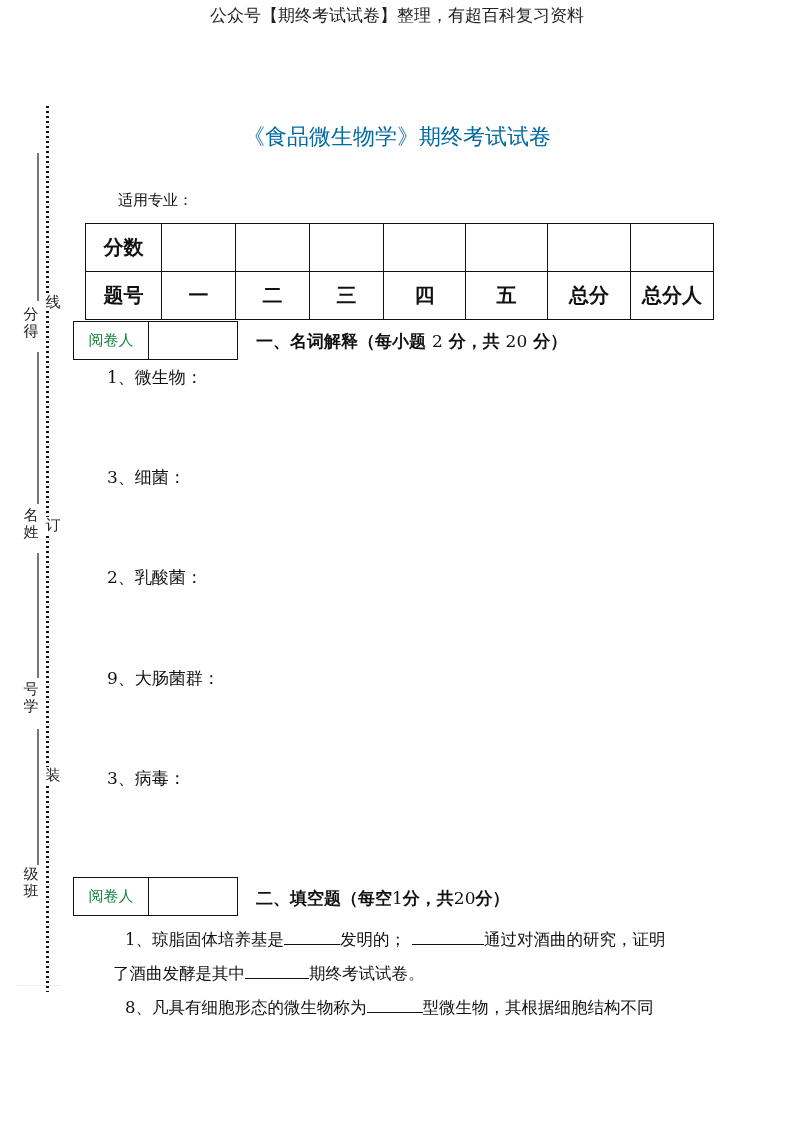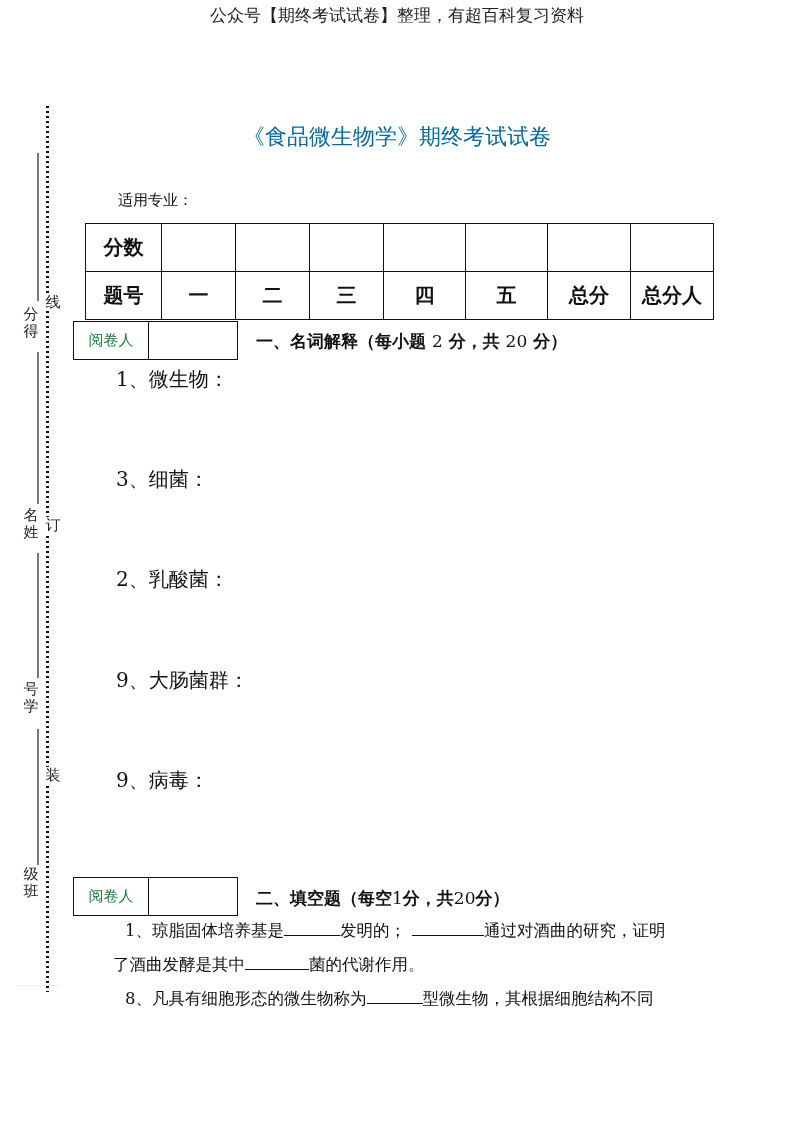--- a/index.html
+++ b/index.html
@@ -23,7 +23,7 @@
   .grader .box { width:88px; }
   .sec-title { font-size:17px; font-weight:bold; font-family:"DejaVu Sans","Liberation Sans",sans-serif; }
   .sec-title .num { font-weight:normal; font-family:"DejaVu Serif","Liberation Serif",serif; }
-  .q { left:116px; font-size:20px;text-align:right; }
+  .q { left:107px; font-size:17px;text-align:right; }
   .para { left:125px; width:590px; font-size:16.5px; line-height:34px; }
   .blank { display:inline-block; border-bottom:1.5px solid #111; height:16px; vertical-align:baseline; }
 </style>

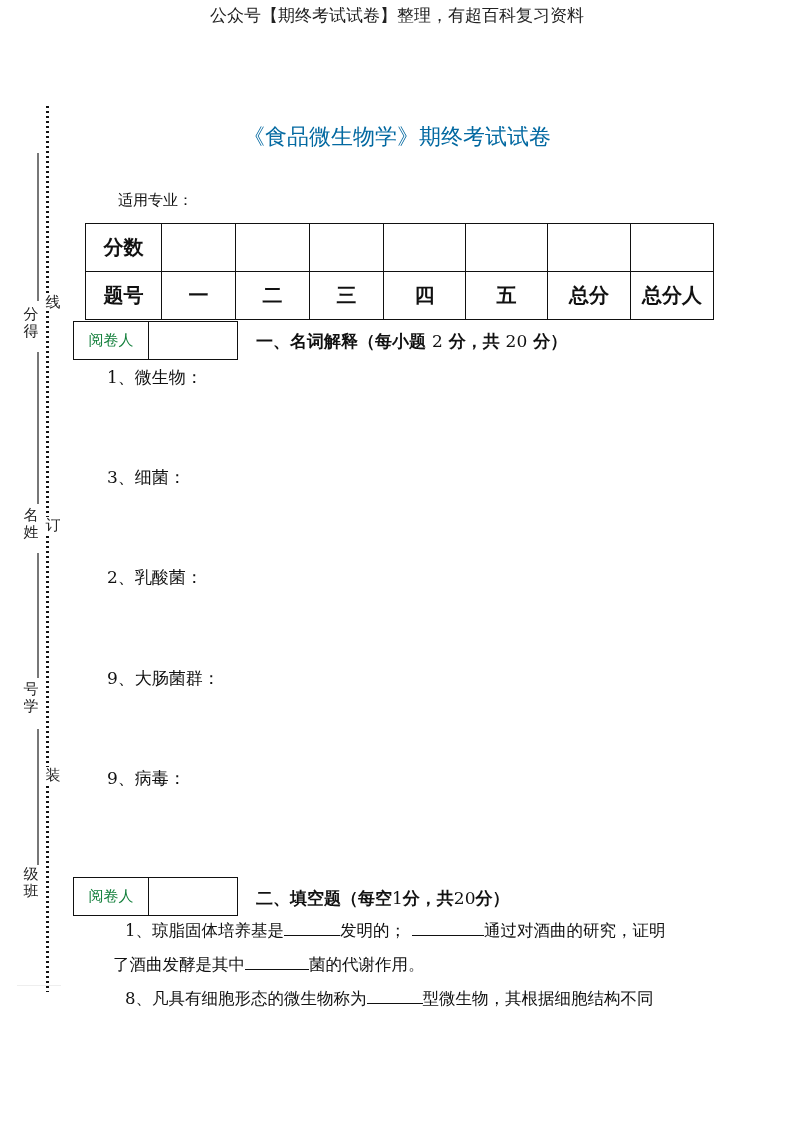--- a/index.html
+++ b/index.html
@@ -88,7 +88,7 @@
 <div class="abs q" style="top:466px;">3、细菌：</div>
 <div class="abs q" style="top:566px;">2、乳酸菌：</div>
 <div class="abs q" style="top:667px;">9、大肠菌群：</div>
-<div class="abs q" style="top:767px;">9、病毒：</div>
+<div class="abs q" style="top:767px;">3、病毒：</div>
 
 <div class="grader" style="left:73px;top:877px;">
   <div class="lbl">阅卷人</div>

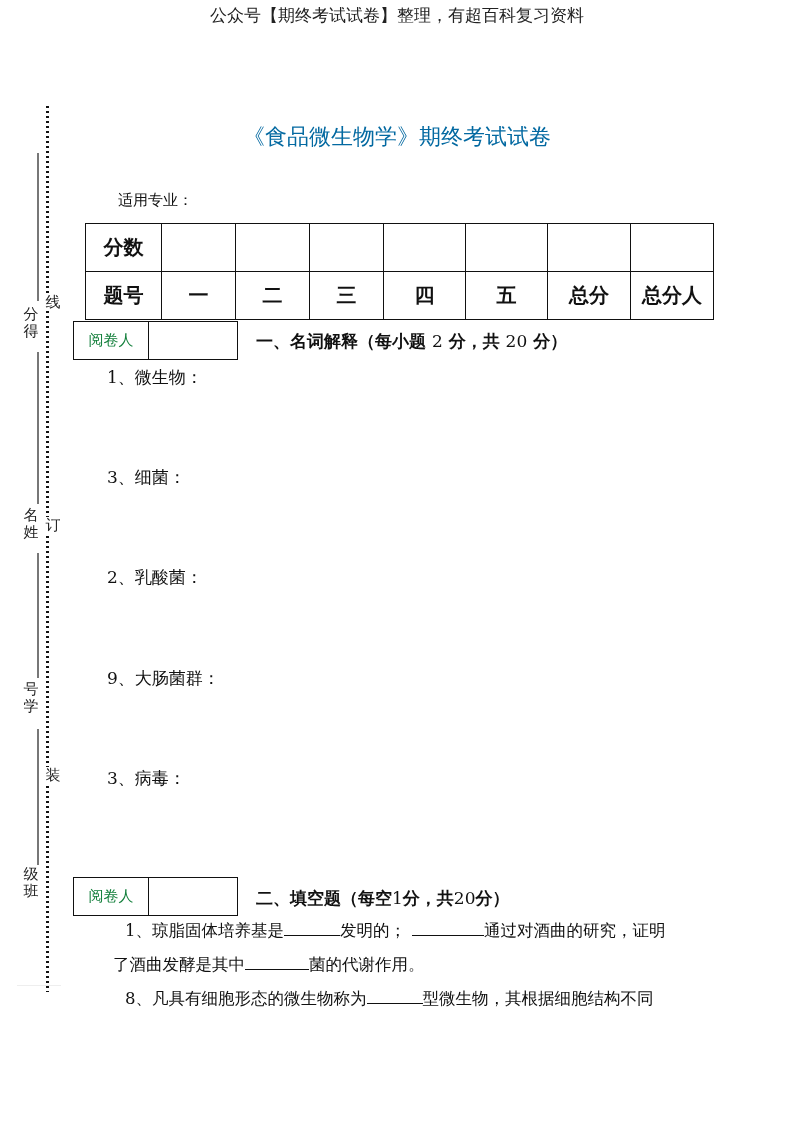--- a/index.html
+++ b/index.html
@@ -24,7 +24,7 @@
   .sec-title { font-size:17px; font-weight:bold; font-family:"DejaVu Sans","Liberation Sans",sans-serif; }
   .sec-title .num { font-weight:normal; font-family:"DejaVu Serif","Liberation Serif",serif; }
   .q { left:107px; font-size:17px;text-align:right; }
-  .para { left:125px; width:590px; font-size:16.5px; line-height:34px; }
+  .para { left:125px; width:590px; font-size:16.5px; line-height:34px;margin-top:9px; }
   .blank { display:inline-block; border-bottom:1.5px solid #111; height:16px; vertical-align:baseline; }
 </style>
 </head>

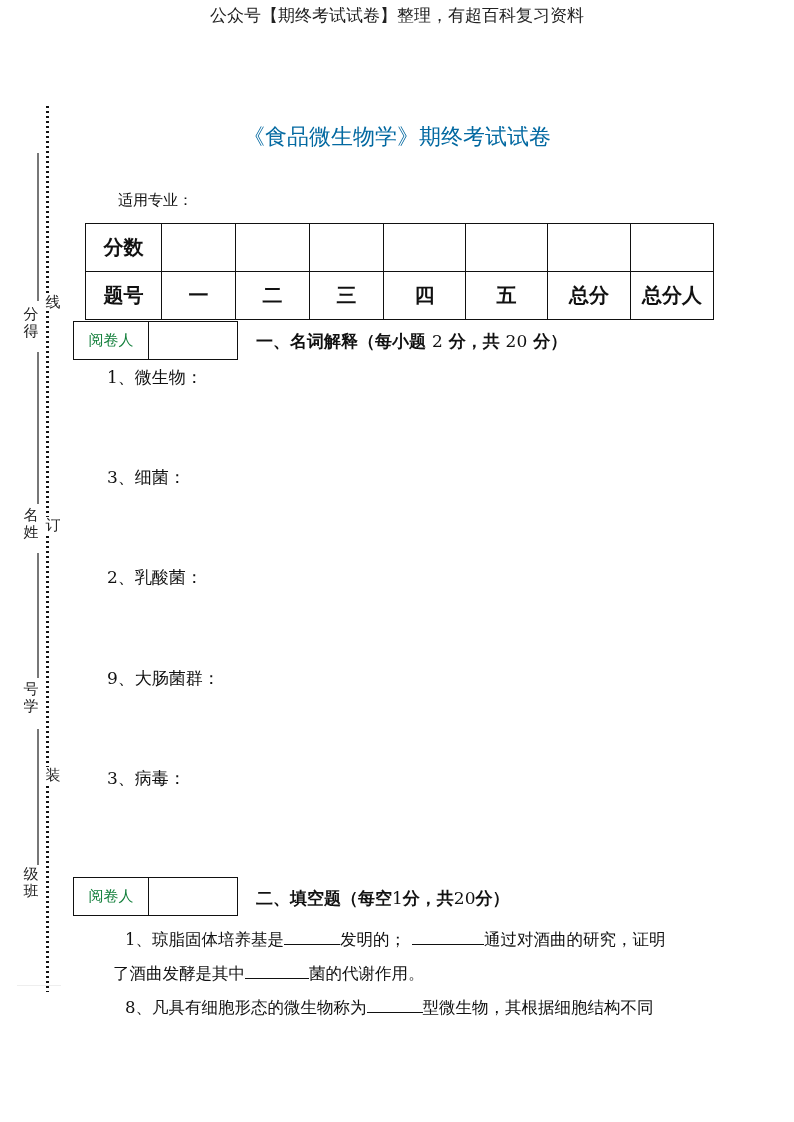--- a/index.html
+++ b/index.html
@@ -100,7 +100,7 @@
 
 <div class="abs para" style="top:914px;">
   <span>1、琼脂固体培养基是</span><span class="blank" style="width:56px"></span><span>发明的；</span><span class="blank" style="width:72px;margin-left:6px"></span><span>通过对酒曲的研究，证明</span><br>
-  <span style="margin-left:-12px">了酒曲发酵是其中</span><span class="blank" style="width:64px"></span><span>菌的代谢作用。</span>
+  <span style="margin-left:-12px">了酒曲发酵是其中</span><span class="blank" style="width:64px"></span><span>期终考试试卷。</span>
 </div>
 <div class="abs para" style="top:982px;">
   <span>8、凡具有细胞形态的微生物称为</span><span class="blank" style="width:56px"></span><span>型微生物，其根据细胞结构不同</span>

